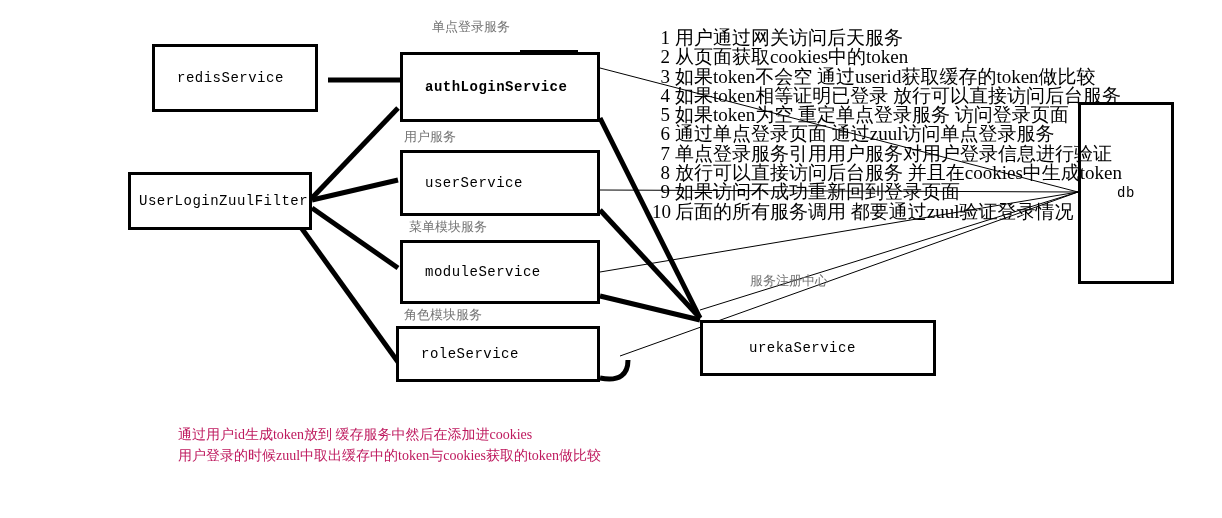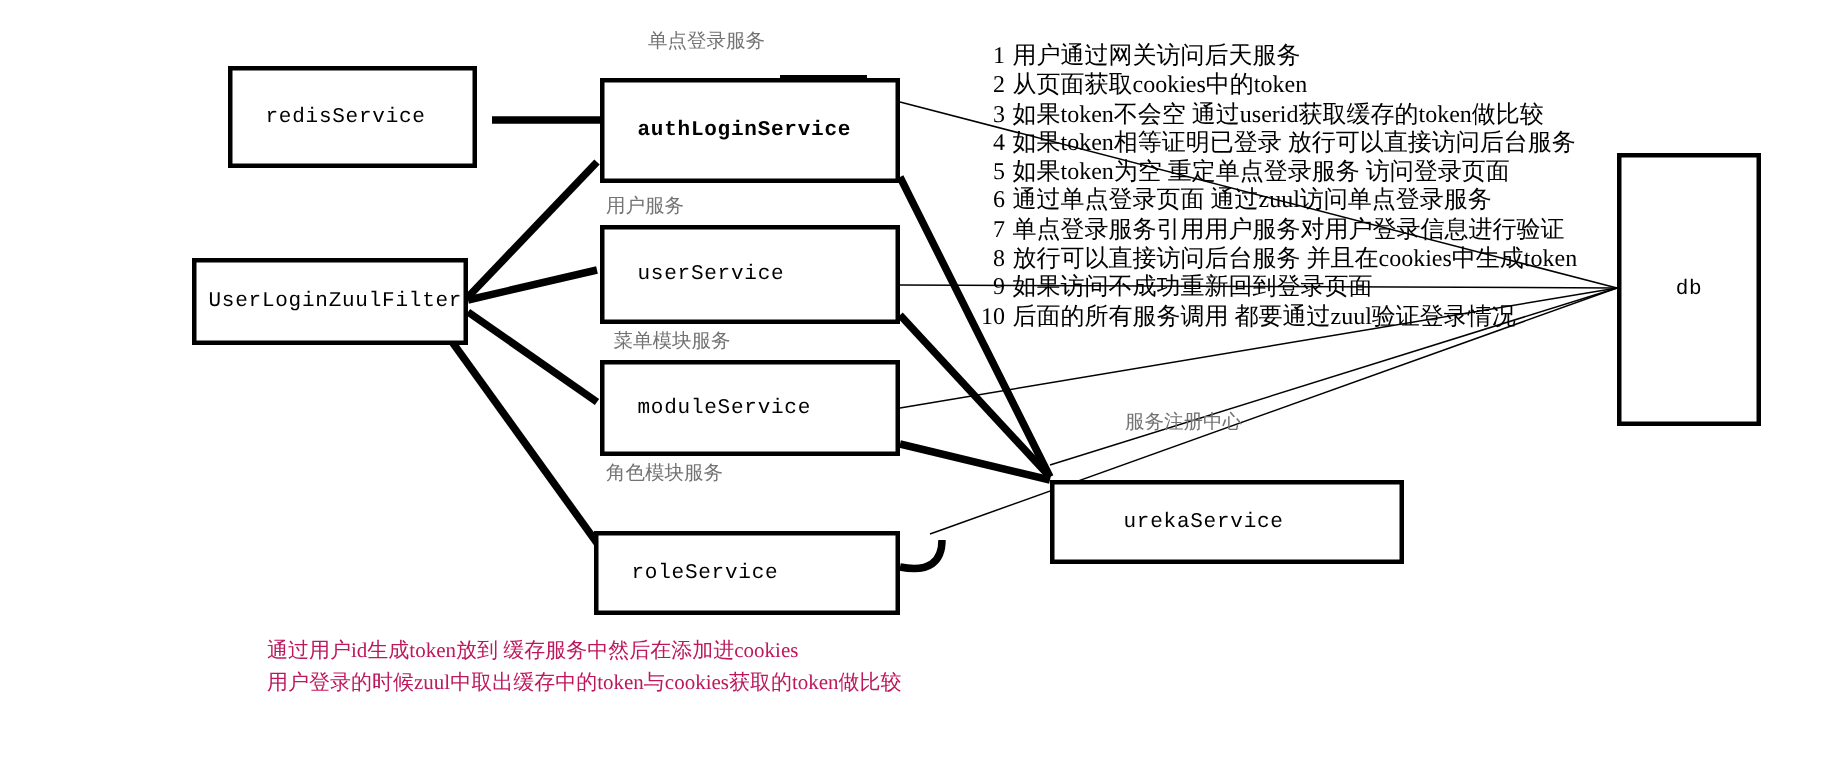--- a/index.html
+++ b/index.html
@@ -55,7 +55,7 @@
     position: absolute;
     z-index: 4;
     font-family: "Liberation Serif", serif;
-    font-size: 16px;
+    font-size: 19px;
     color: #000000;
     line-height: 19.3px;
     white-space: nowrap;

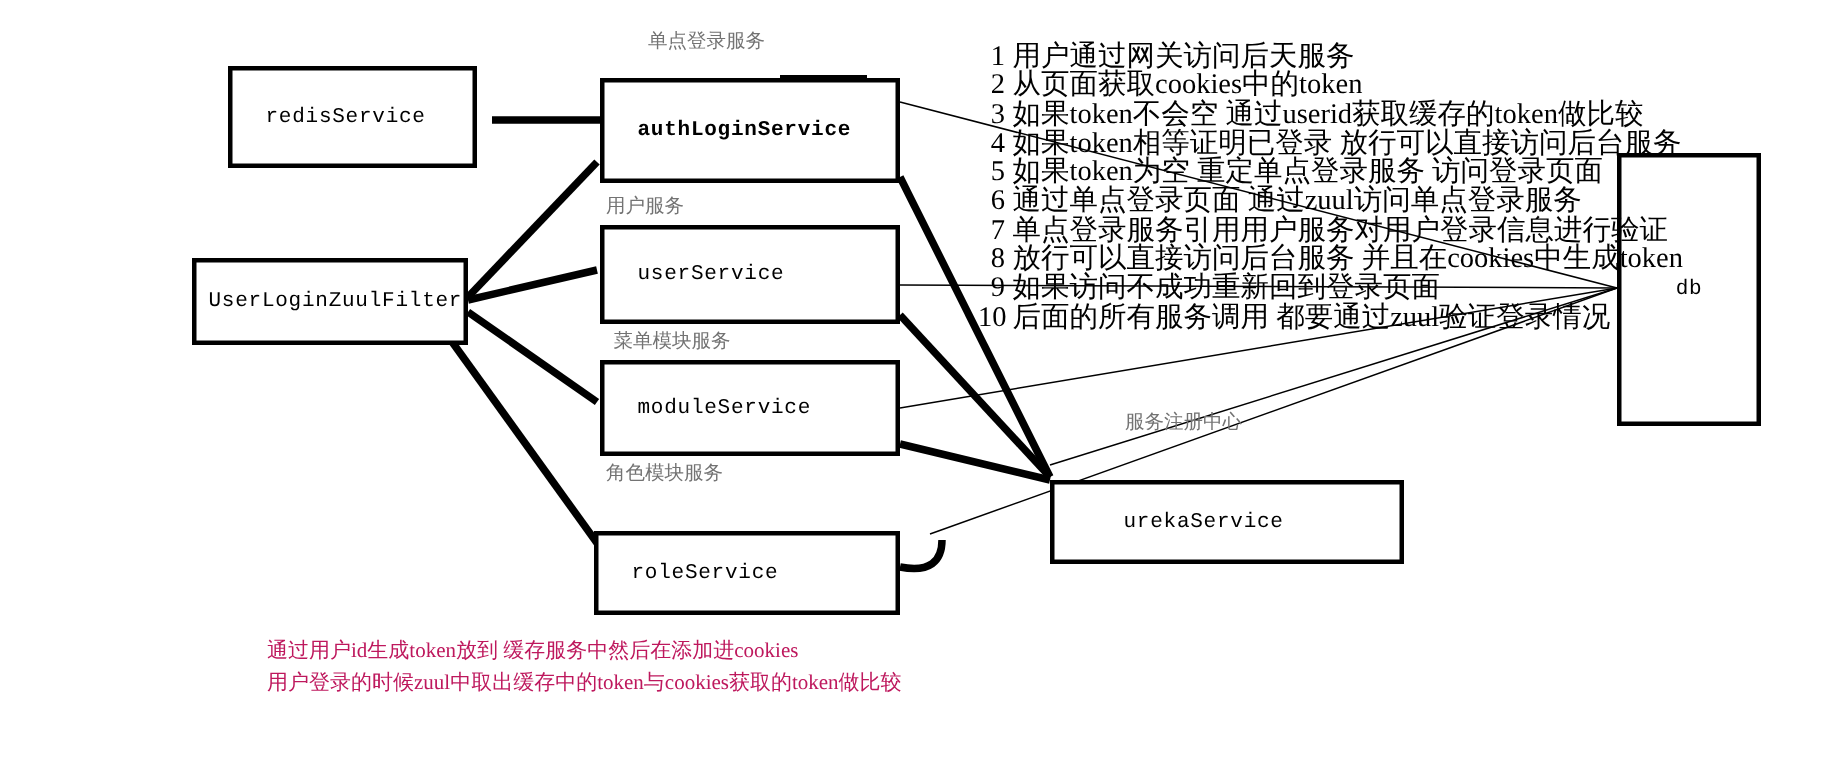--- a/index.html
+++ b/index.html
@@ -140,7 +140,7 @@
     <span class="box-label">moduleService</span>
   </div>
 
-  <div class="box" style="left:396px; top:326px; width:204px; height:56px;margin-top:28px;">
+  <div class="box" style="left:396px; top:326px; width:204px; height:56px;">
     <span class="box-label">roleService</span>
   </div>
 

